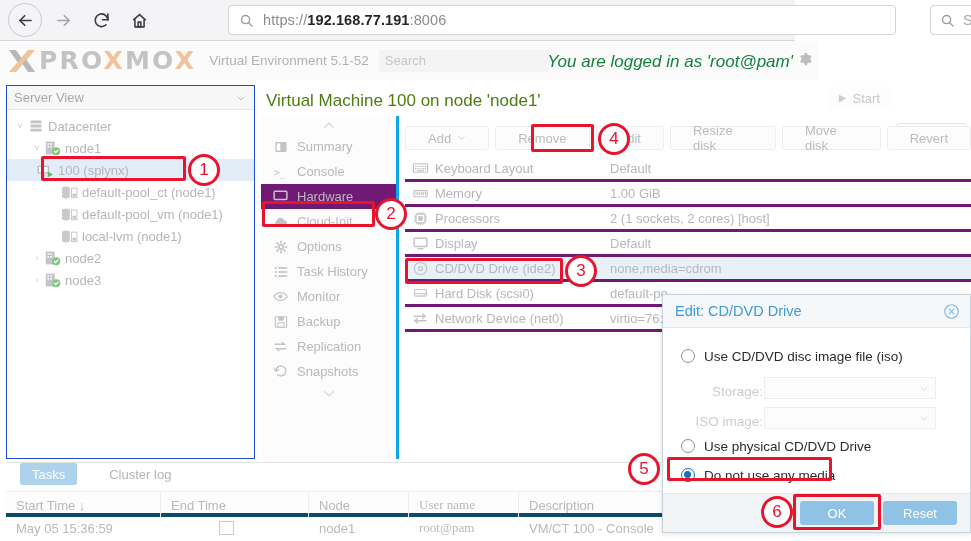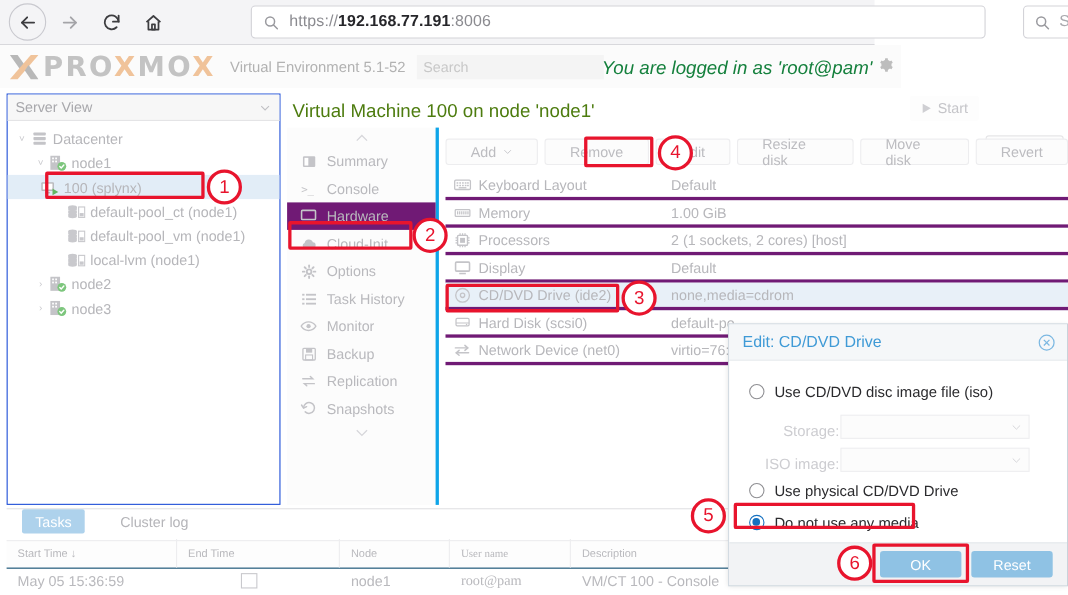--- a/index.html
+++ b/index.html
@@ -147,9 +147,9 @@
   }
   .tasktab.active { background: #aed2ec; color: #ffffff; }
   .taskhead {
-    display: flex; height: 26px; align-items: flex-end;
-    border-top: 1px solid #ededef; border-bottom: 1px solid #0c4a6e;
-    font-size: 10px; color: #b9b9bd; background: #fdfdfd;
+    display: flex; height: 26px; align-items: flex-start;
+    border-top: 1px solid #ededef; border-bottom: 4px solid #0c4a6e;
+    font-size: 13px; color: #b9b9bd; background: #fdfdfd;
   }
   .taskhead .th { border-right: 1px solid #ededef; height: 26px; display: flex; align-items: center; padding-left: 10px; }
   .taskrow { display: flex; height: 22px; align-items: center; font-size: 13px; color: #b9b9bd; }

